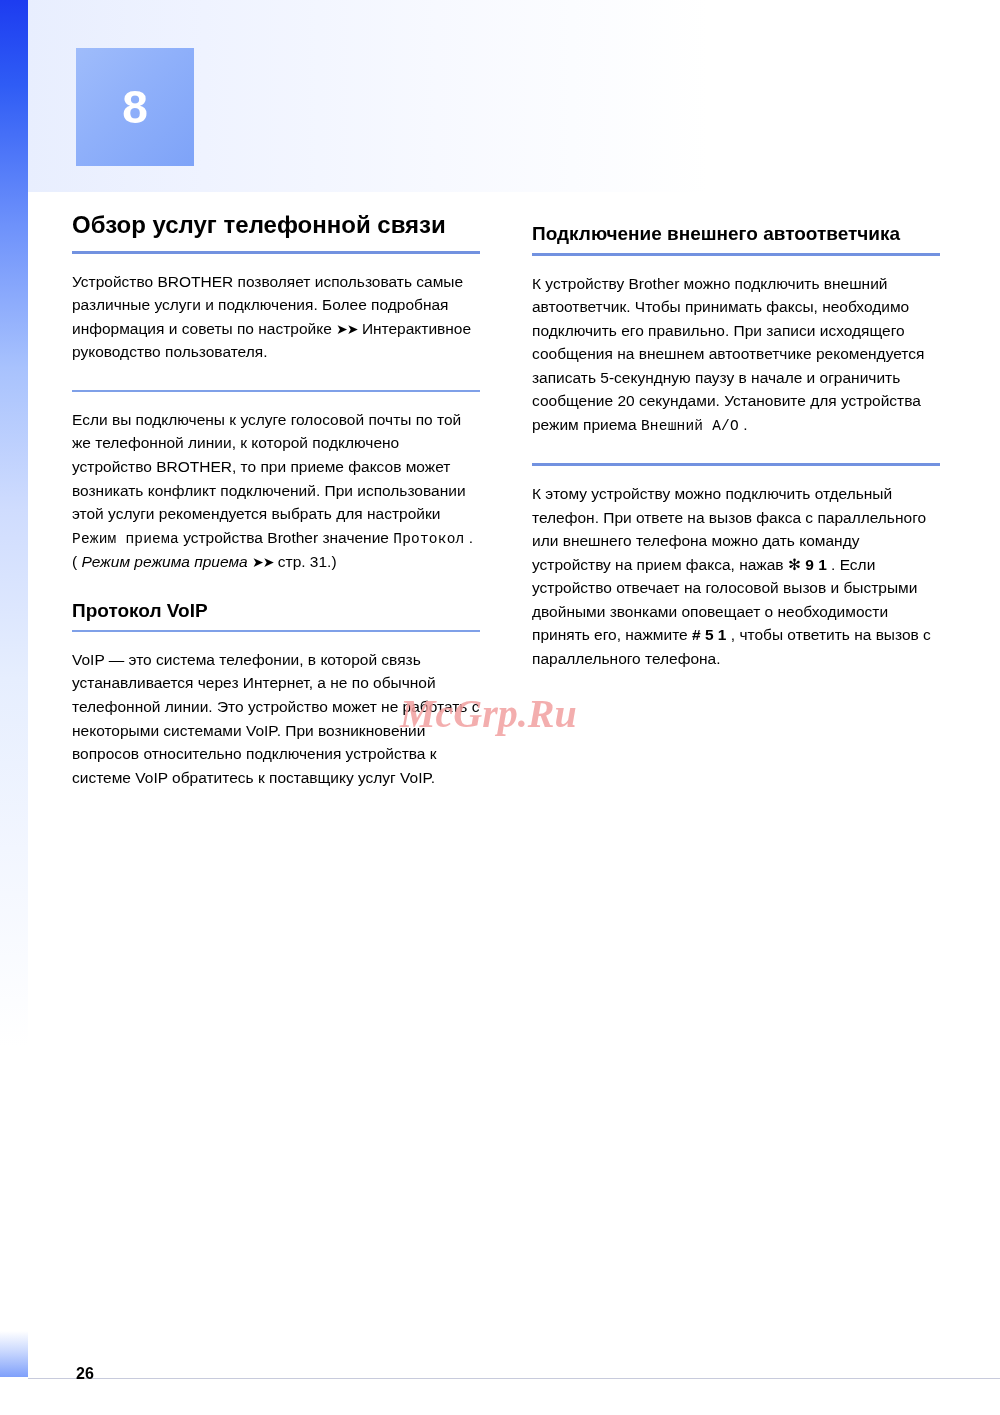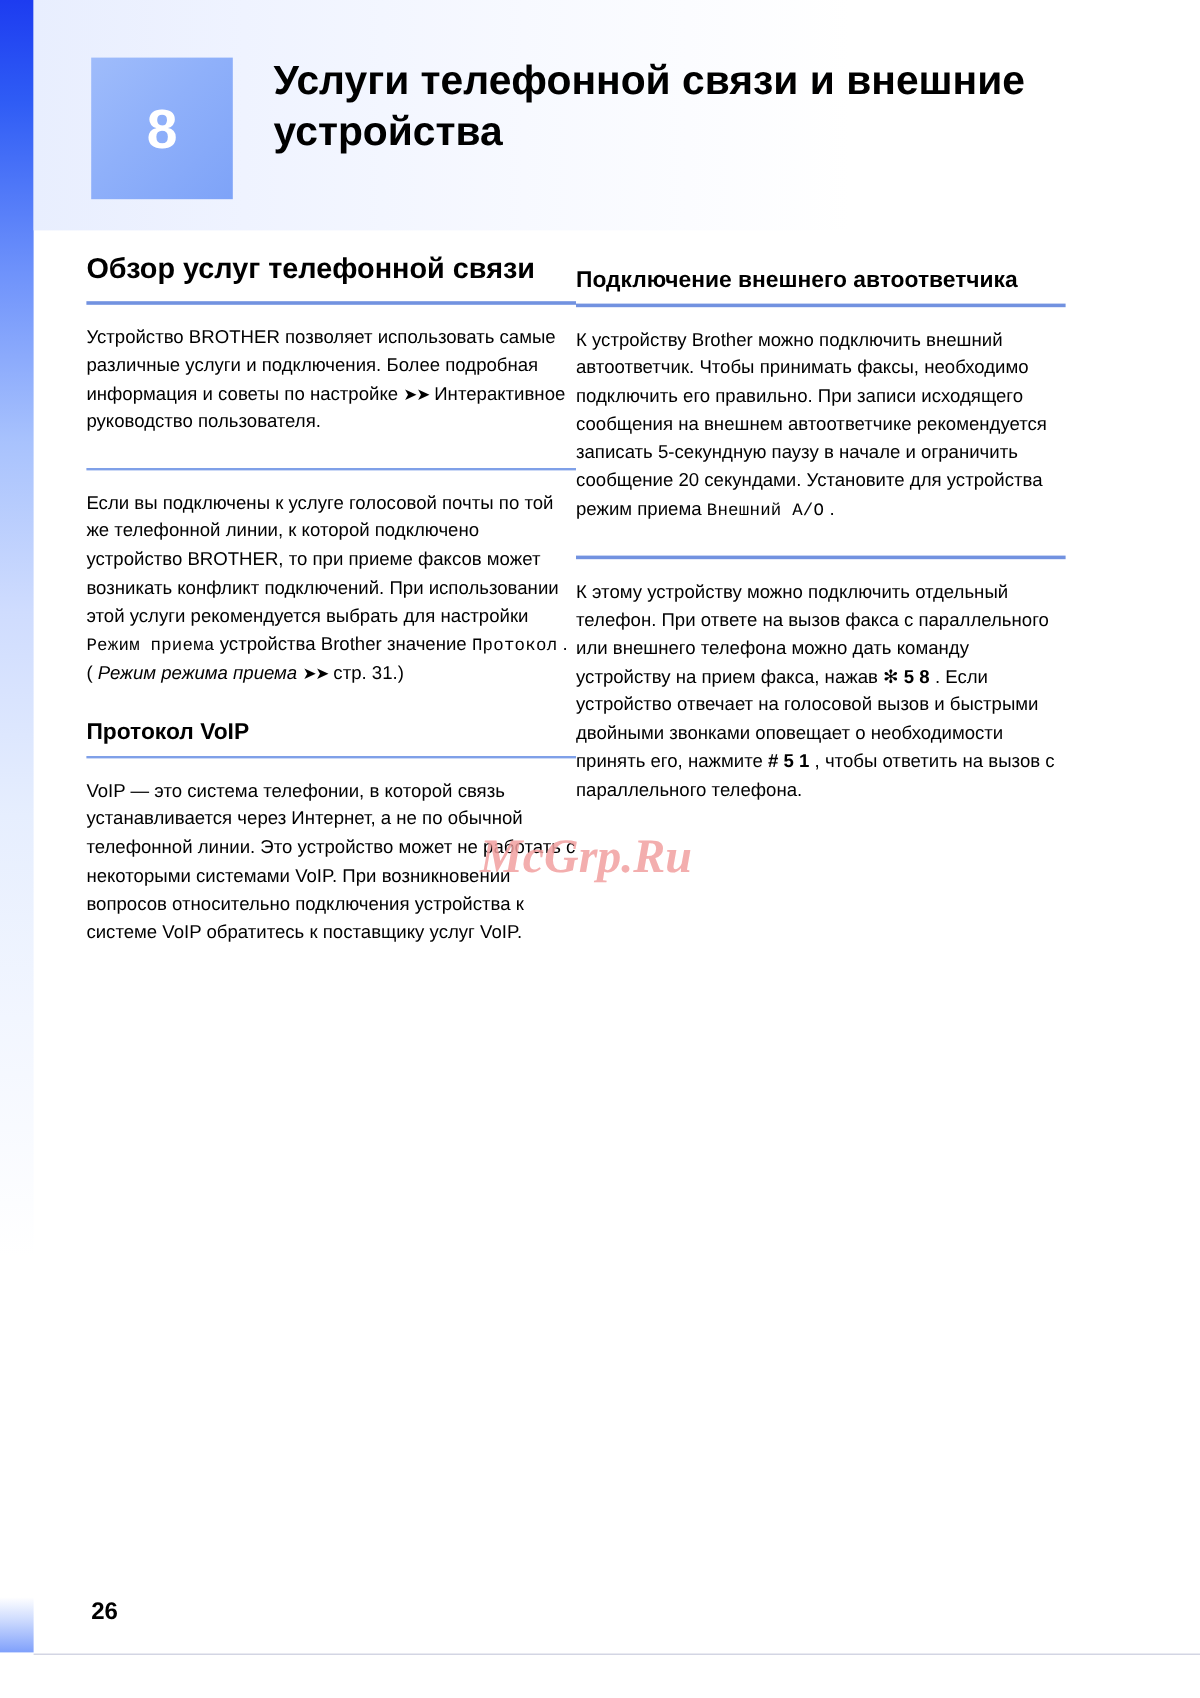--- a/index.html
+++ b/index.html
@@ -171,7 +171,6 @@
     <div class="chapter-box">
       <span class="chapter-num">8</span>
     </div>
-    <div class="chapter-title">Услуги телефонной связи и внешние устройства</div>
   </div>
 
   <div class="columns">

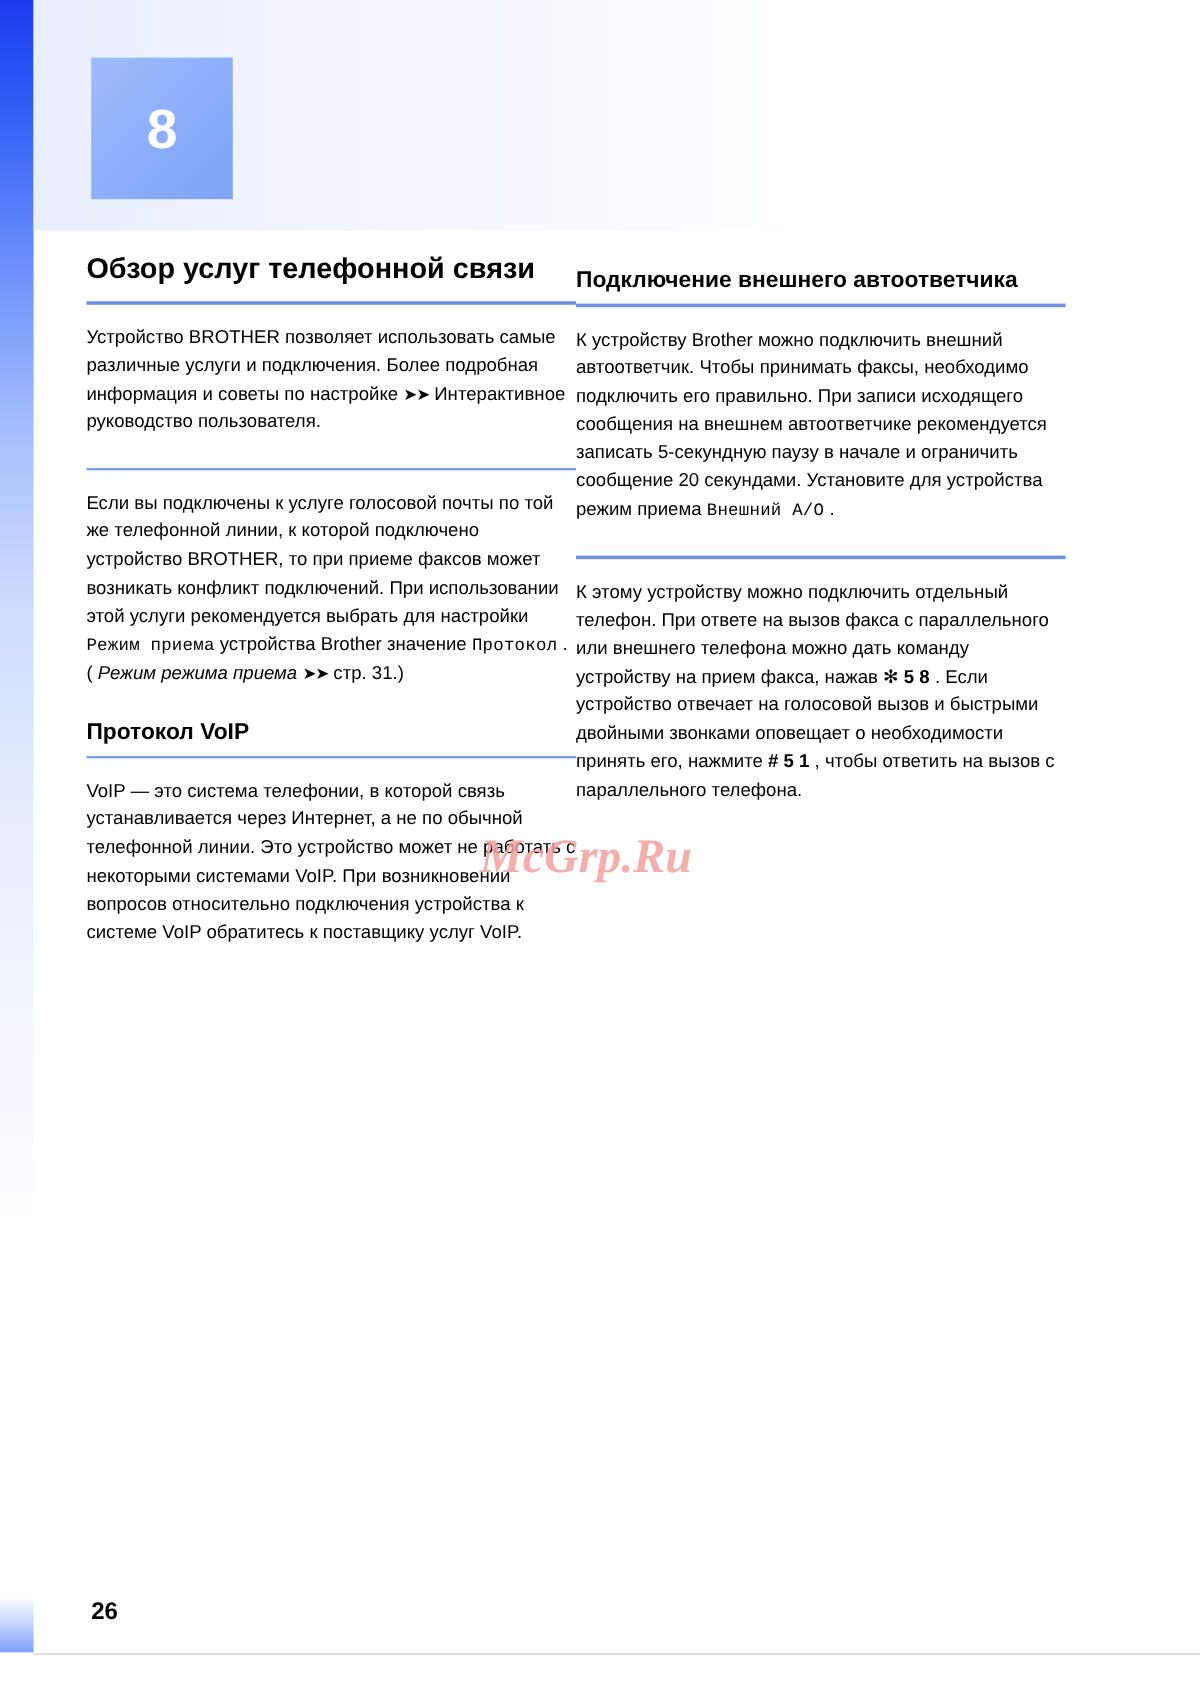--- a/index.html
+++ b/index.html
@@ -92,6 +92,7 @@
     top: 210px;
     width: 868px;
     display: flex;
+    gap: 52px;
   }
   .col {
     width: 408px;

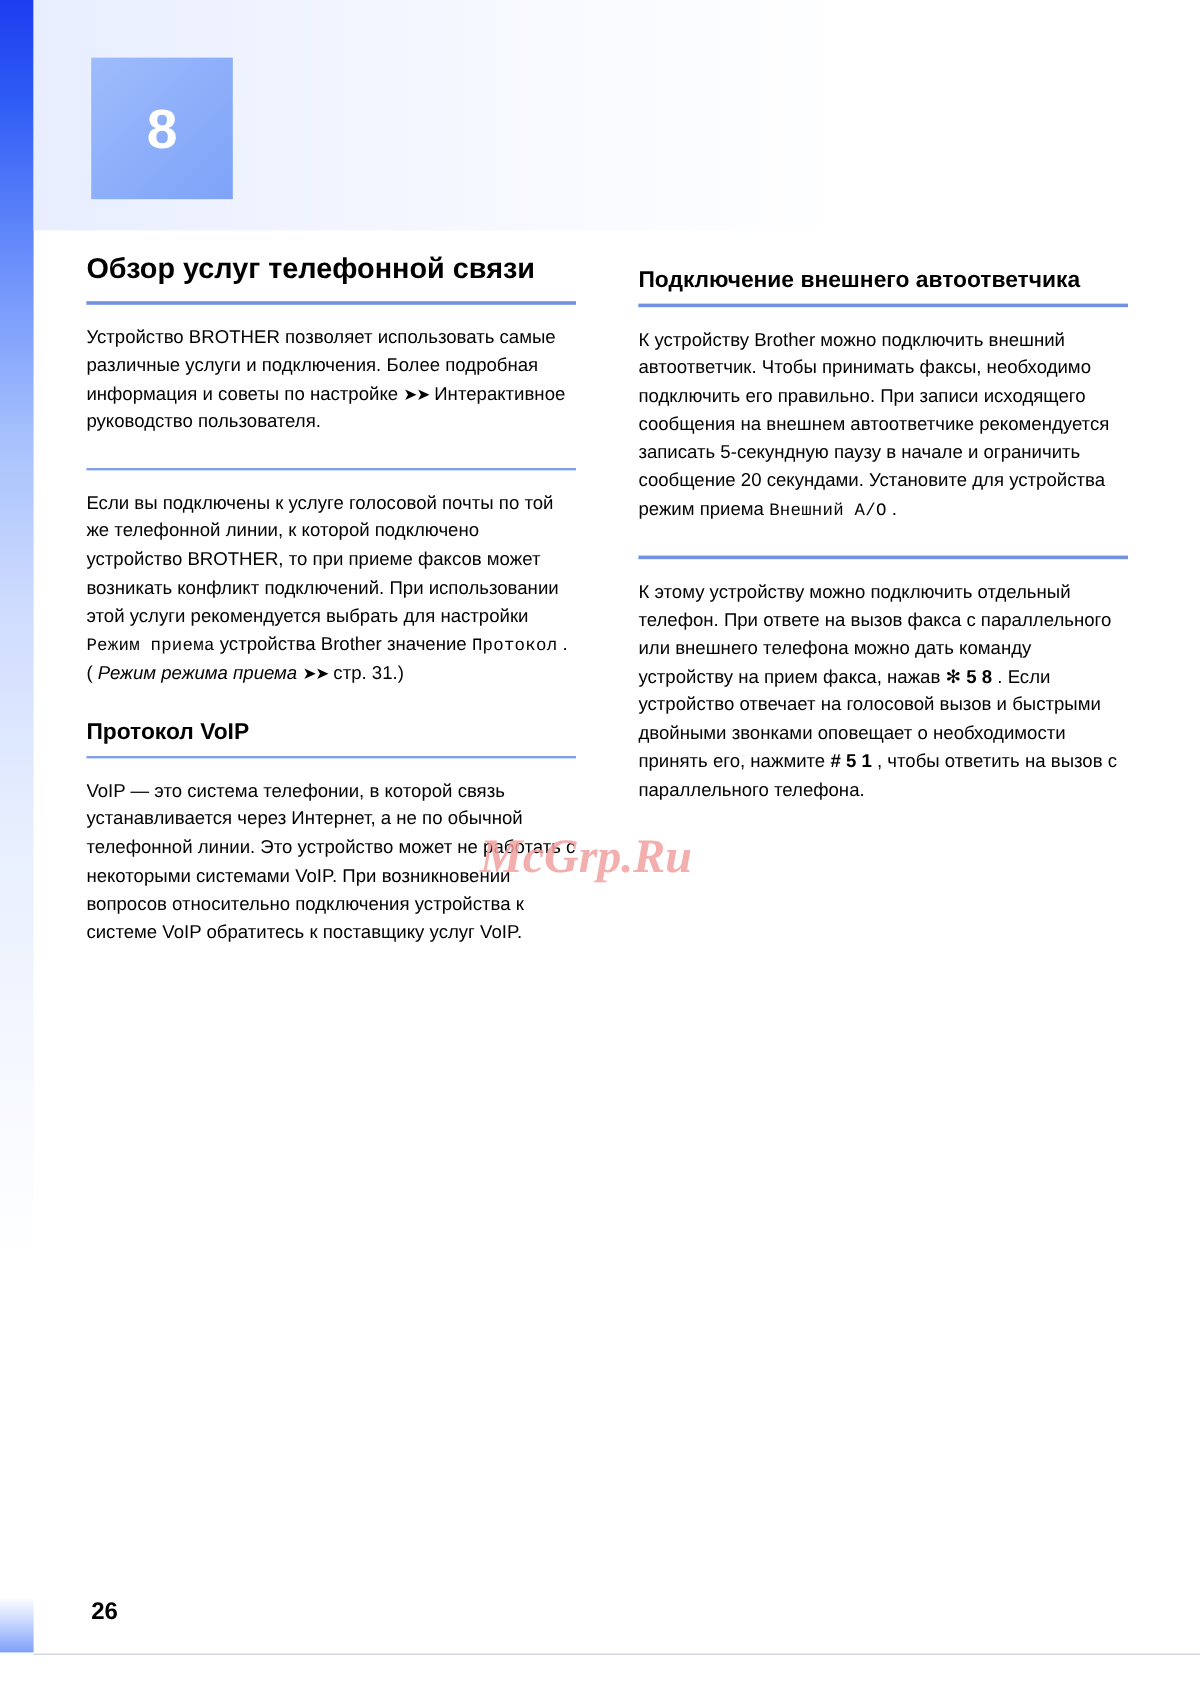--- a/index.html
+++ b/index.html
@@ -227,7 +227,7 @@
         <p class="body">
           <span>К этому устройству можно подключить отдельный телефон. При ответе на вызов факса с параллельного или внешнего телефона можно дать команду устройству на прием факса, нажав </span>
           <span>✻</span>
-          <span class="bold">5 8</span>
+          <span class="bold">9 1</span>
           <span>. Если устройство отвечает на голосовой вызов и быстрыми двойными звонками оповещает о необходимости принять его, нажмите </span>
           <span class="bold"># 5 1</span>
           <span>, чтобы ответить на вызов с параллельного телефона.</span>

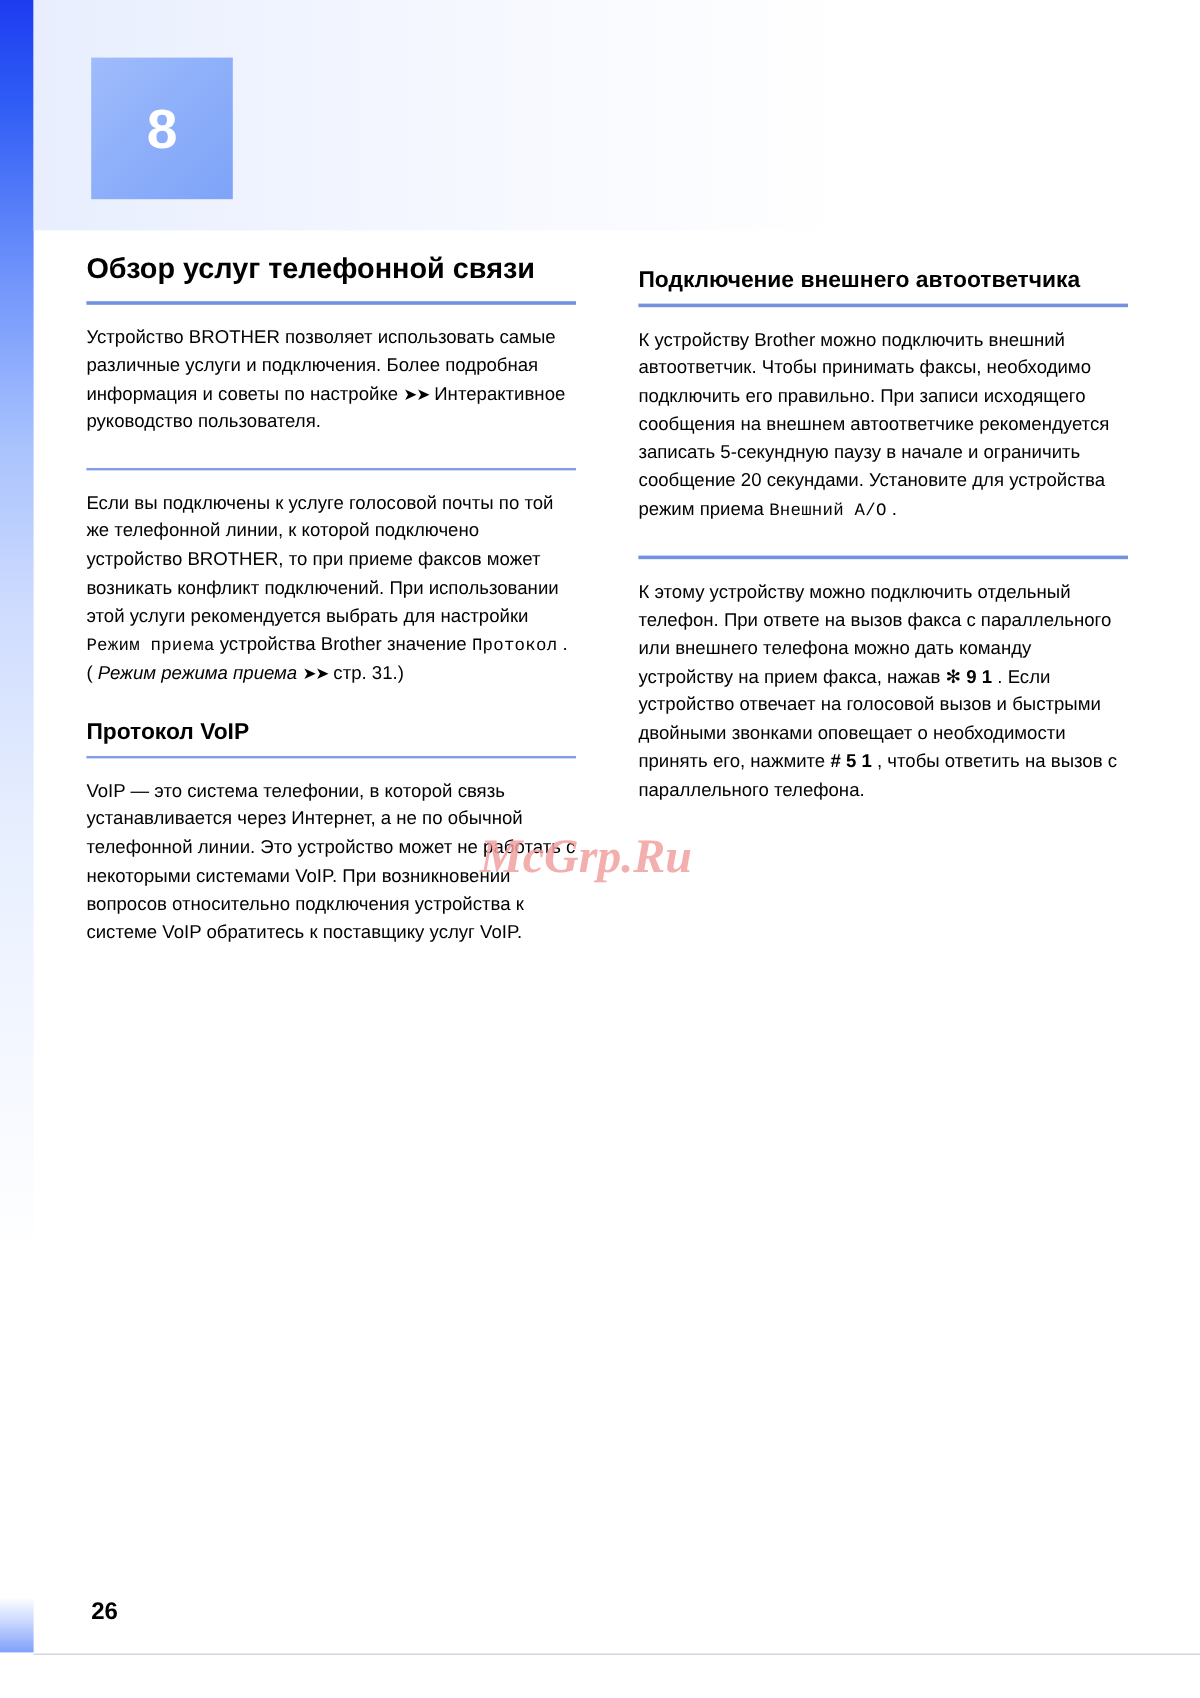--- a/index.html
+++ b/index.html
@@ -140,8 +140,8 @@
   .pagenum {
     position: absolute;
     left: 76px;
-    bottom: 60px;
-    font-size: 20px;
+    bottom: 32px;
+    font-size: 16px;
     font-weight: bold;
   }
   .watermark {

